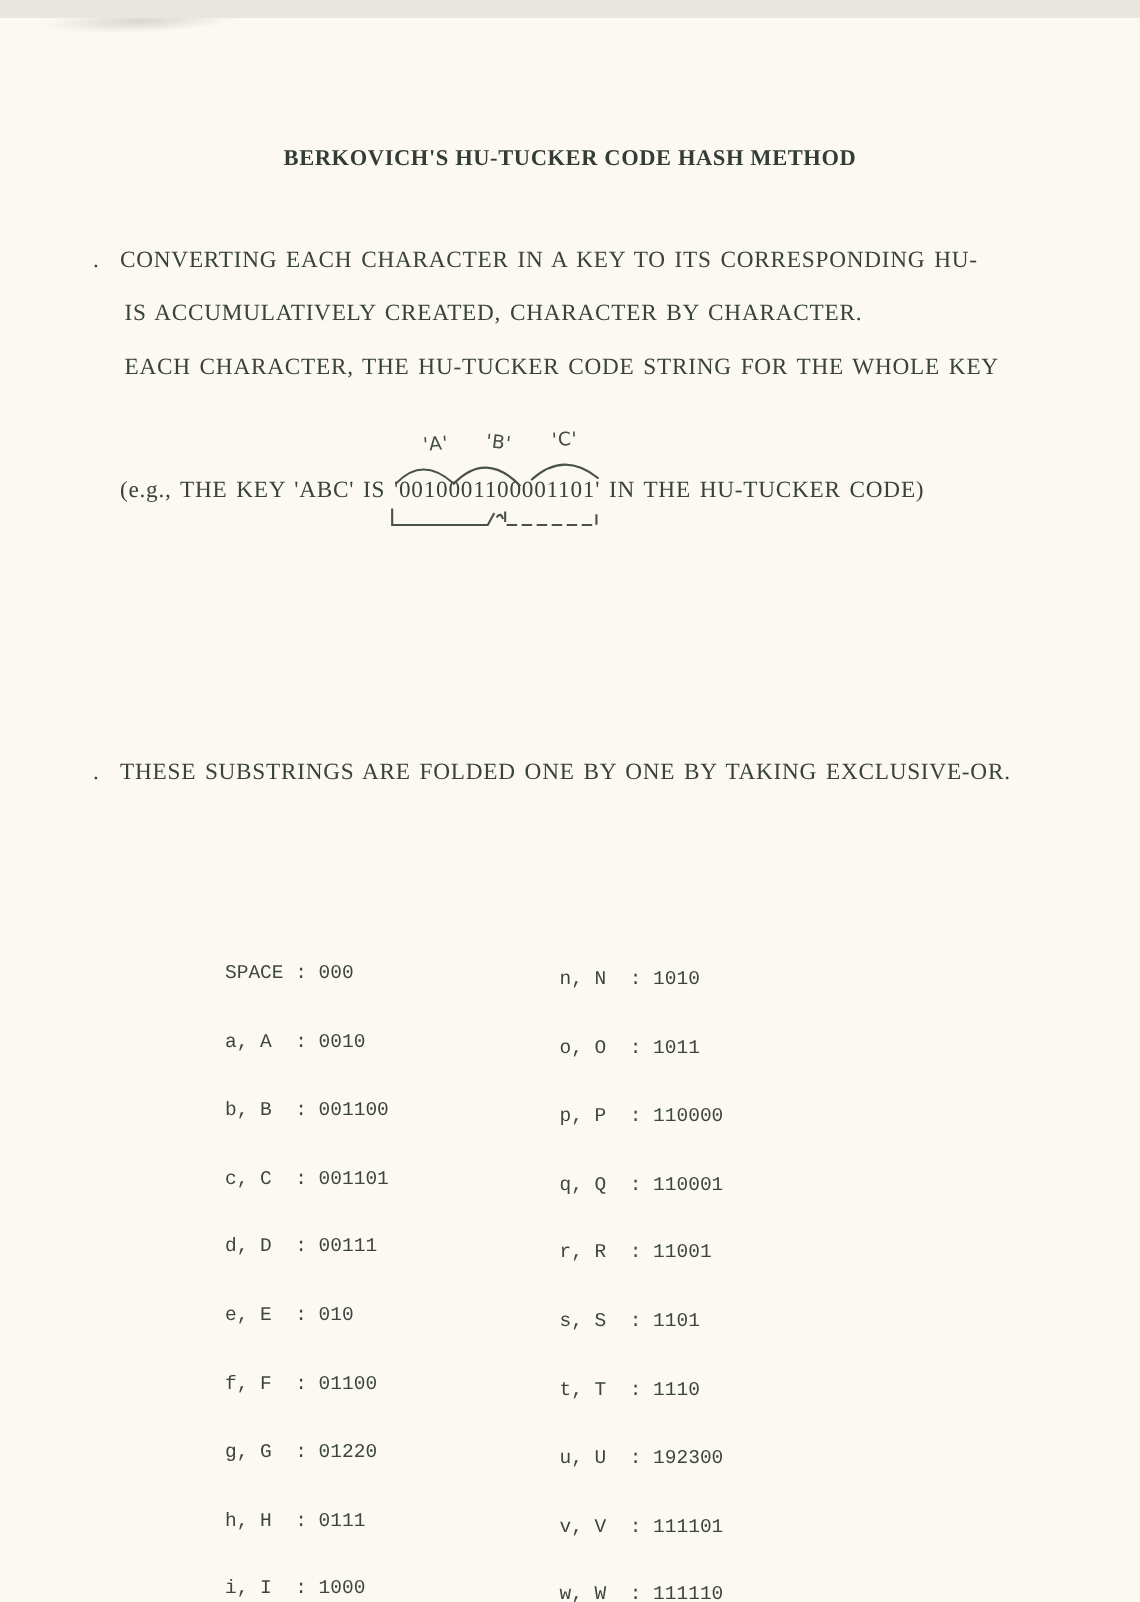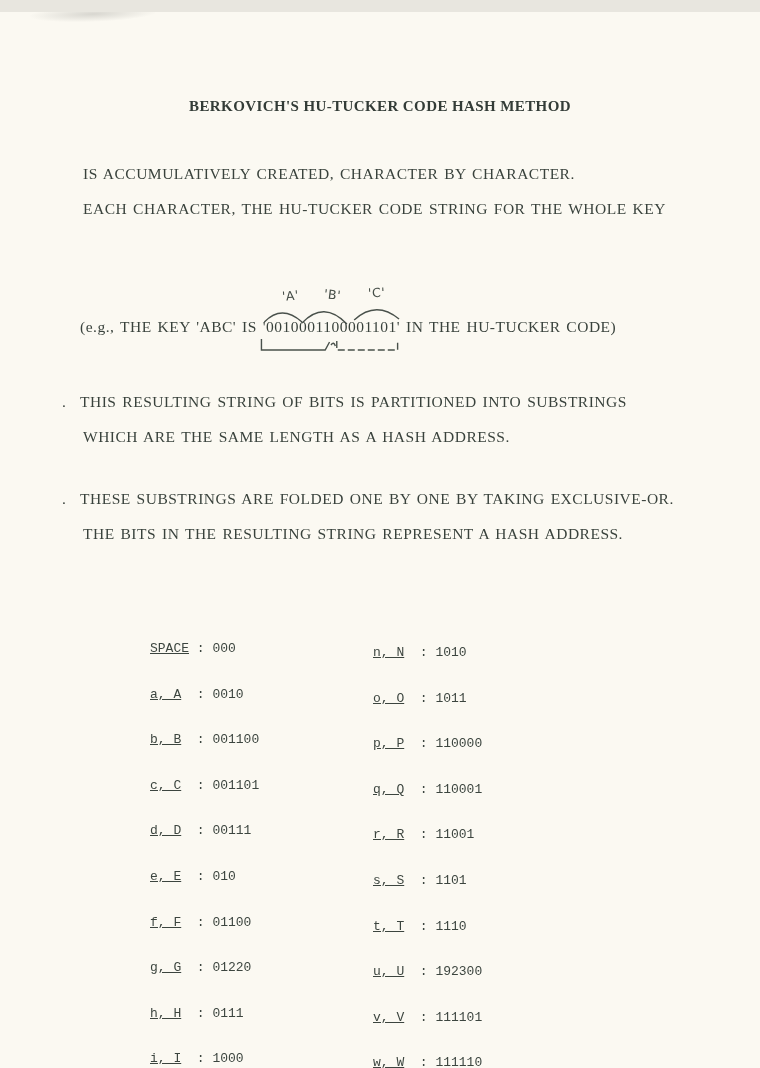--- a/index.html
+++ b/index.html
@@ -82,6 +82,7 @@
   <div class="doc-title">BERKOVICH'S HU-TUCKER CODE HASH METHOD</div>
 
   <div class="para" style="top:144px">
+    <span class="line first"><span class="bullet">.</span><span>CONVERTING EACH CHARACTER IN A KEY TO ITS CORRESPONDING HU-</span></span>
     <span class="line cont">IS ACCUMULATIVELY CREATED, CHARACTER BY CHARACTER.</span>
     <span class="line cont">EACH CHARACTER, THE HU-TUCKER CODE STRING FOR THE WHOLE KEY</span>
   </div>

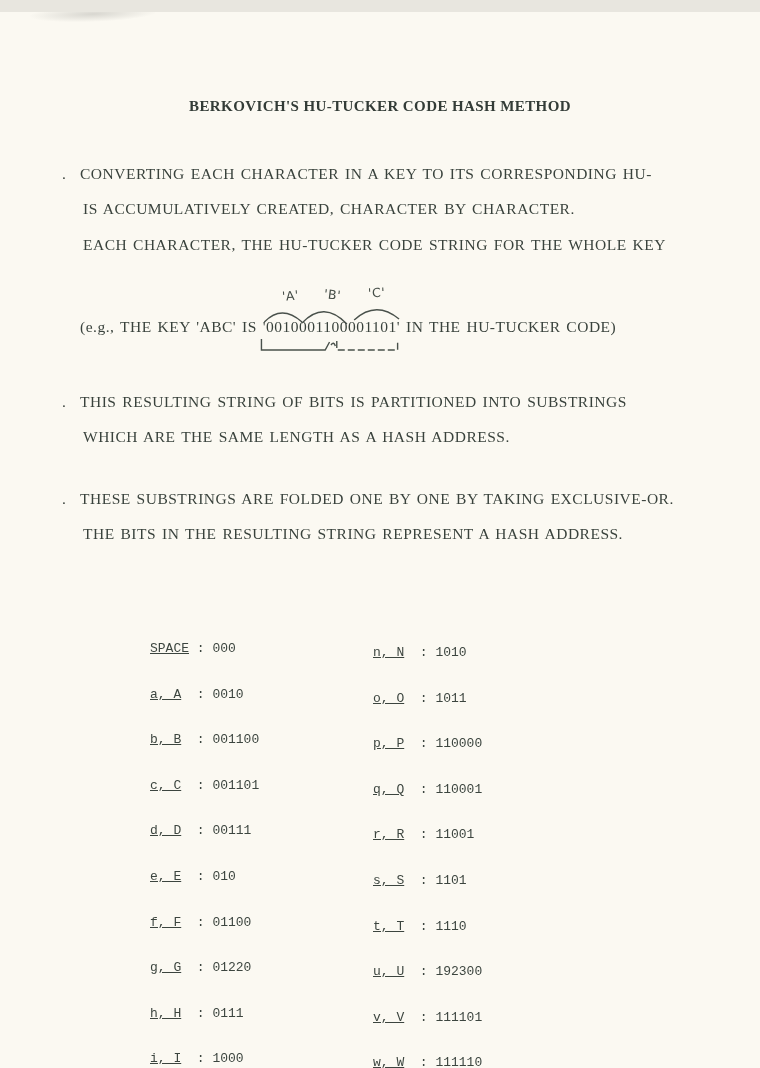--- a/index.html
+++ b/index.html
@@ -100,10 +100,6 @@
       </svg><span class="ann-letter ann-a">'A'</span><span class="ann-letter ann-b">'B'</span><span class="ann-letter ann-c">'C'</span><span>0010001100001101</span></span><span>' IN THE HU-TUCKER CODE)</span>
   </div>
 
-  <div class="para" style="top:372px">
-    <span class="line first"><span class="bullet">.</span><span>THIS RESULTING STRING OF BITS IS PARTITIONED INTO SUBSTRINGS</span></span>
-    <span class="line cont">WHICH ARE THE SAME LENGTH AS A HASH ADDRESS.</span>
-  </div>
 
   <div class="para" style="top:469px">
     <span class="line first"><span class="bullet">.</span><span>THESE SUBSTRINGS ARE FOLDED ONE BY ONE BY TAKING EXCLUSIVE-OR.</span></span>

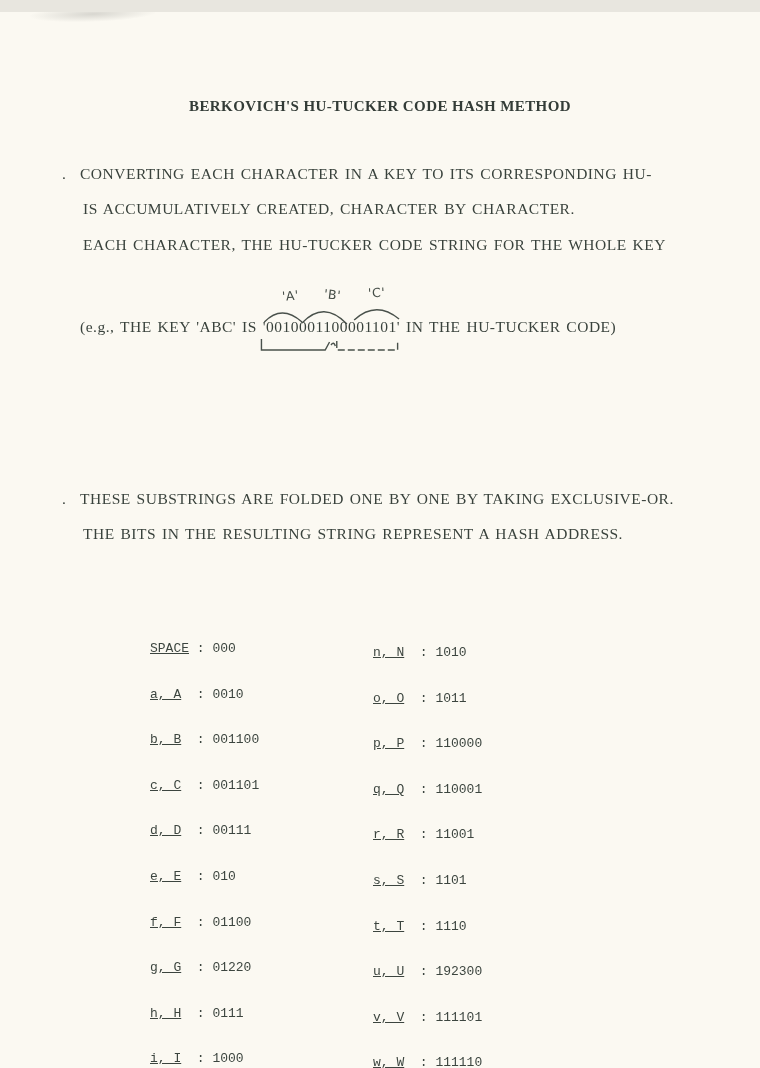--- a/index.html
+++ b/index.html
@@ -101,7 +101,7 @@
   </div>
 
 
-  <div class="para" style="top:469px">
+  <div class="para" style="top:485px">
     <span class="line first"><span class="bullet">.</span><span>THESE SUBSTRINGS ARE FOLDED ONE BY ONE BY TAKING EXCLUSIVE-OR.</span></span>
     <span class="line cont">THE BITS IN THE RESULTING STRING REPRESENT A HASH ADDRESS.</span>
   </div>

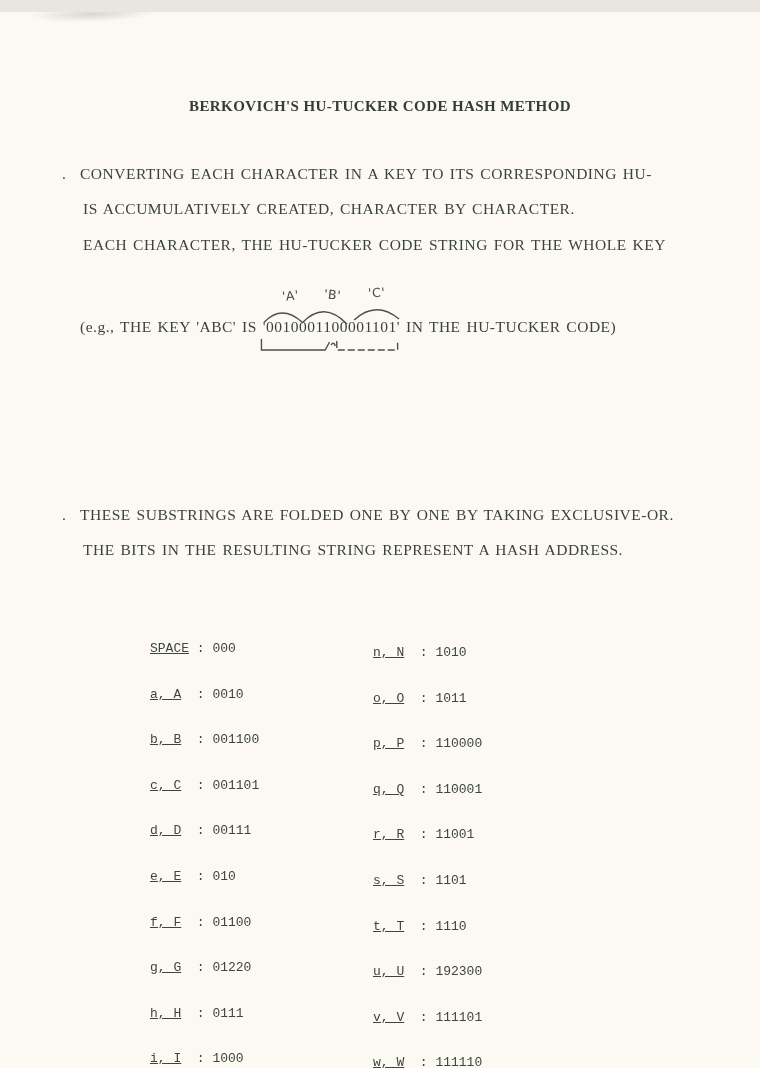--- a/index.html
+++ b/index.html
@@ -103,7 +103,6 @@
 
   <div class="para" style="top:485px">
     <span class="line first"><span class="bullet">.</span><span>THESE SUBSTRINGS ARE FOLDED ONE BY ONE BY TAKING EXCLUSIVE-OR.</span></span>
-    <span class="line cont">THE BITS IN THE RESULTING STRING REPRESENT A HASH ADDRESS.</span>
   </div>
 
   <div class="code-table">

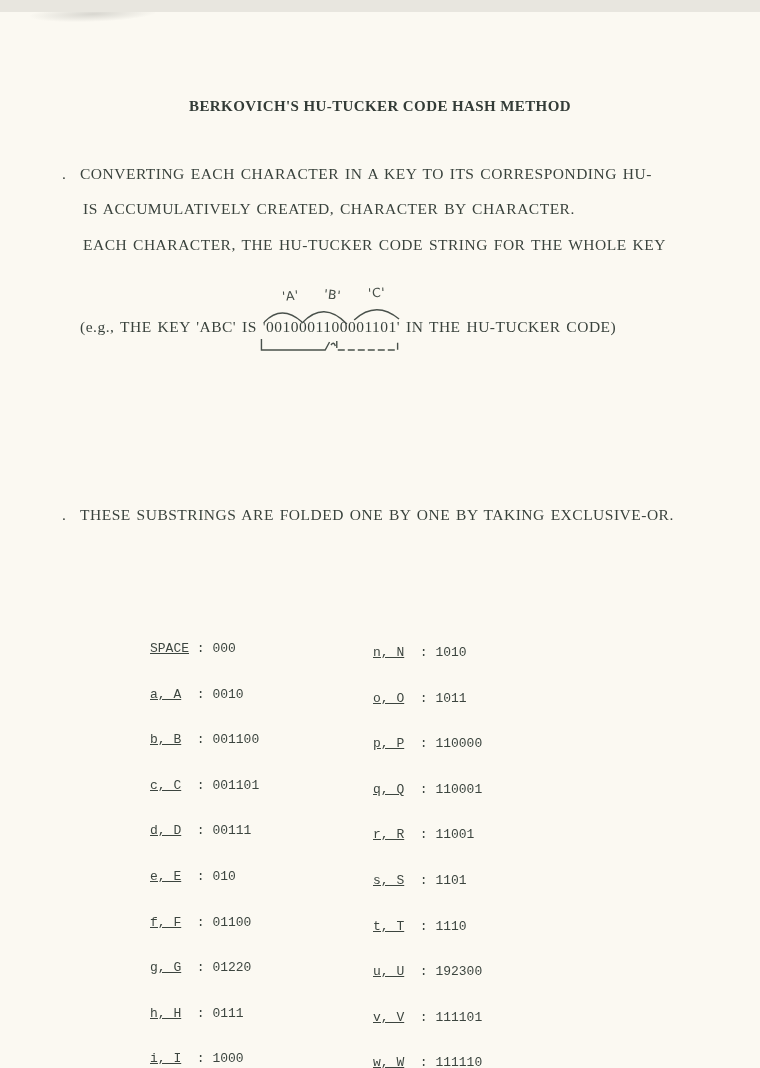--- a/index.html
+++ b/index.html
@@ -70,7 +70,7 @@
   .tcol-left  { left:150px; }
   .tcol-right { left:373px; top:4px; }
   .trow { display:block; line-height:15.6px; white-space:pre; }
-  .tlabel { display:inline-block; width:6ch;text-decoration:underline; }
+  .tlabel { display:inline-block; width:6ch; }
 </style>
 </head>
 <body>

